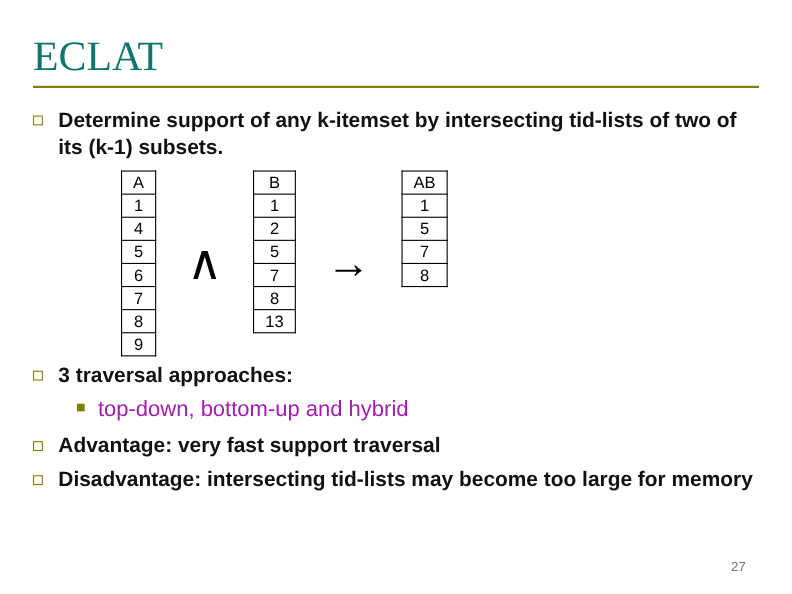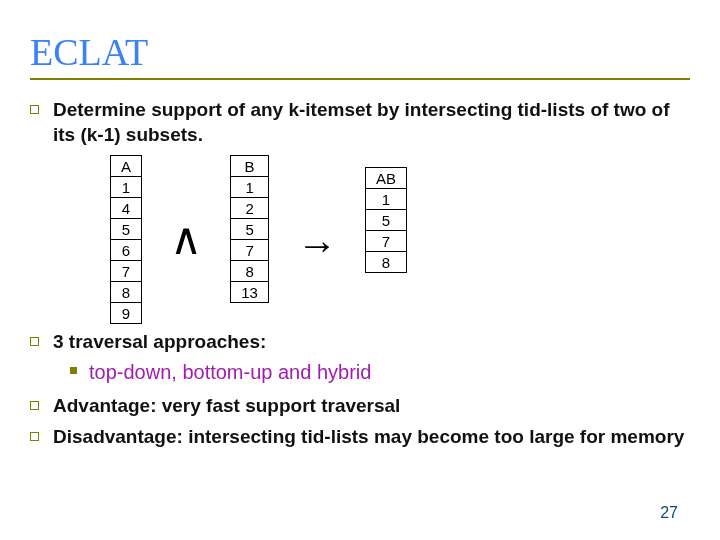--- a/index.html
+++ b/index.html
@@ -15,7 +15,7 @@
     font-family: "Times New Roman", Times, serif;
     font-size: 38px;
     font-weight: normal;
-    color: #3b82f6;
+    color: #0f766e;
     margin-bottom: 4px;
   }
   .title-underline {

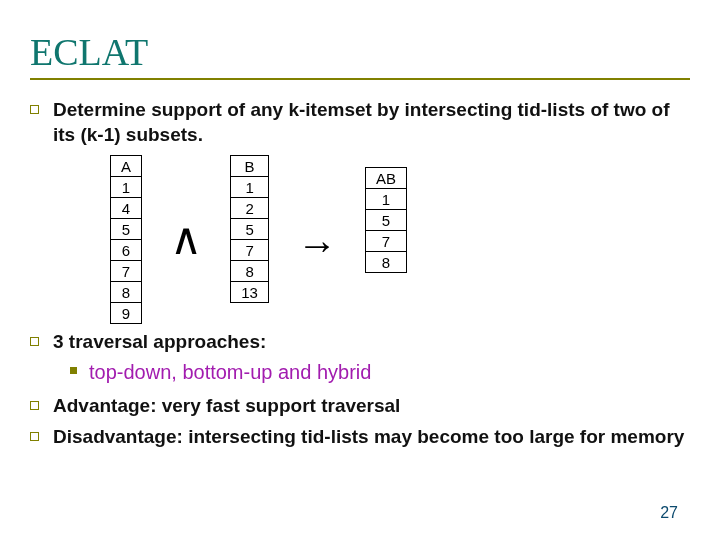--- a/index.html
+++ b/index.html
@@ -102,7 +102,7 @@
     margin-left: 20px;
   }
   .col-b { align-self: flex-start; margin-top: 0; }
-  .col-ab { align-self: flex-start; margin-top: 12px; }
+  .col-ab { align-self: flex-start; margin-top: 0; }
 </style>
 </head>
 <body>

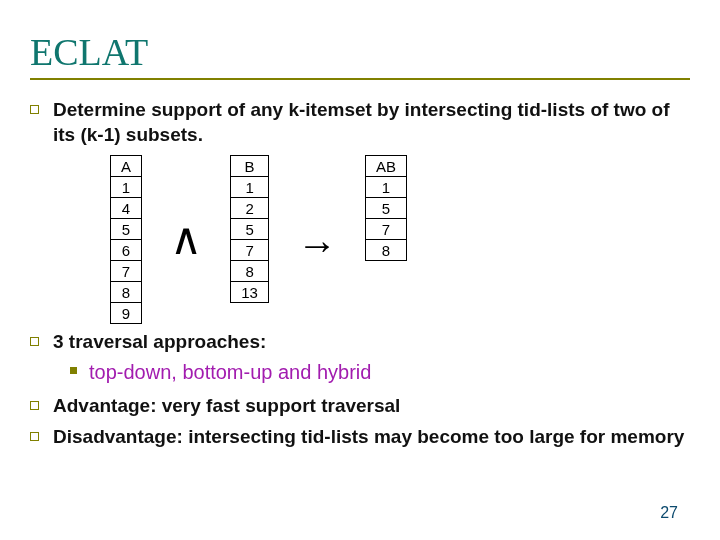--- a/index.html
+++ b/index.html
@@ -97,8 +97,8 @@
     position: absolute;
     bottom: 18px;
     right: 42px;
-    font-size: 16px;
-    color: #0c4a6e;
+    font-size: 12px;
+    color: #737373;
     margin-left: 20px;
   }
   .col-b { align-self: flex-start; margin-top: 0; }

